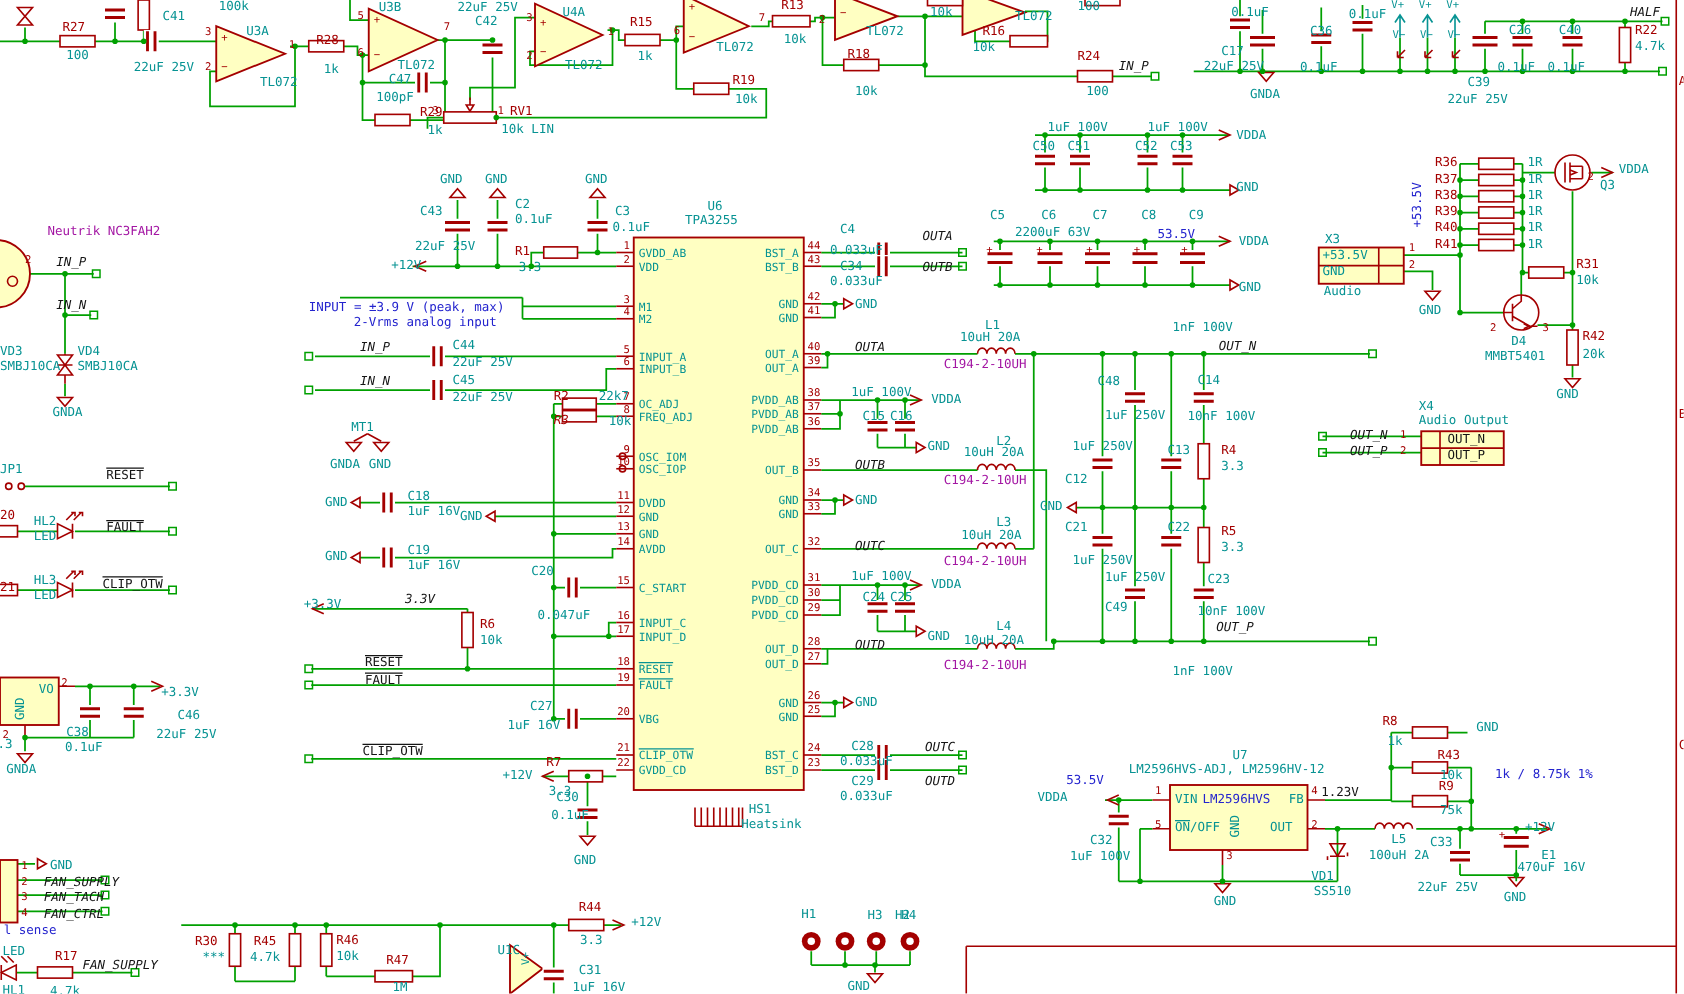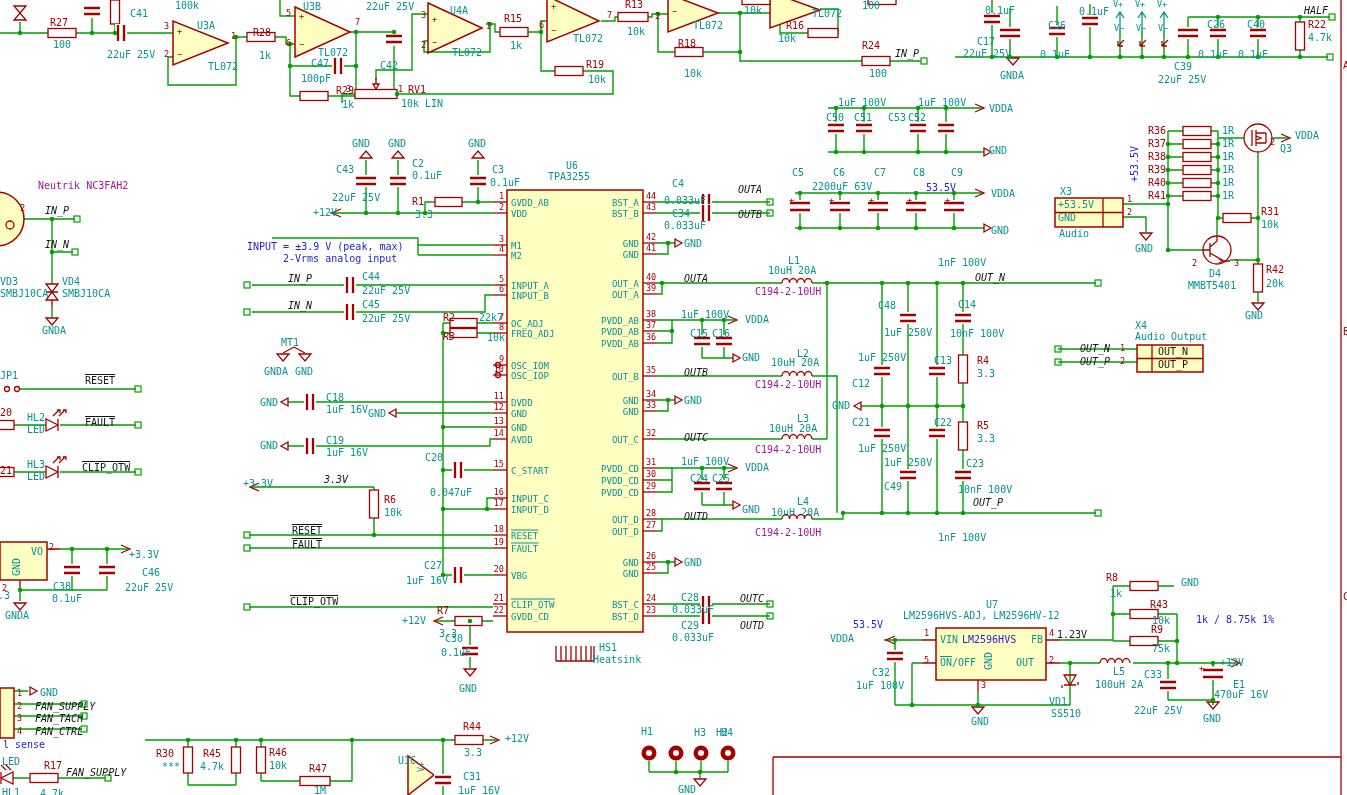--- a/index.html
+++ b/index.html
@@ -545,7 +545,7 @@
       <span class="lb c-r sm" style="left: 299px; top: 12px;">+</span>
       <span class="lb c-r sm" style="left: 299px; top: 40px;">−</span>
       <span class="lb c-t" style="left: 366px; top: 2px;">22uF 25V</span>
-      <span class="lb c-t" style="left: 380px; top: 13px; margin-top: 48px;">C42</span>
+      <span class="lb c-t" style="left: 380px; top: 13px;">C42</span>
       <span class="lb c-t" style="left: 311px; top: 59px;">C47</span>
       <span class="lb c-t" style="left: 301px; top: 74px;">100pF</span>
       <span class="lb c-r" style="left: 336px; top: 86px;">R29</span>

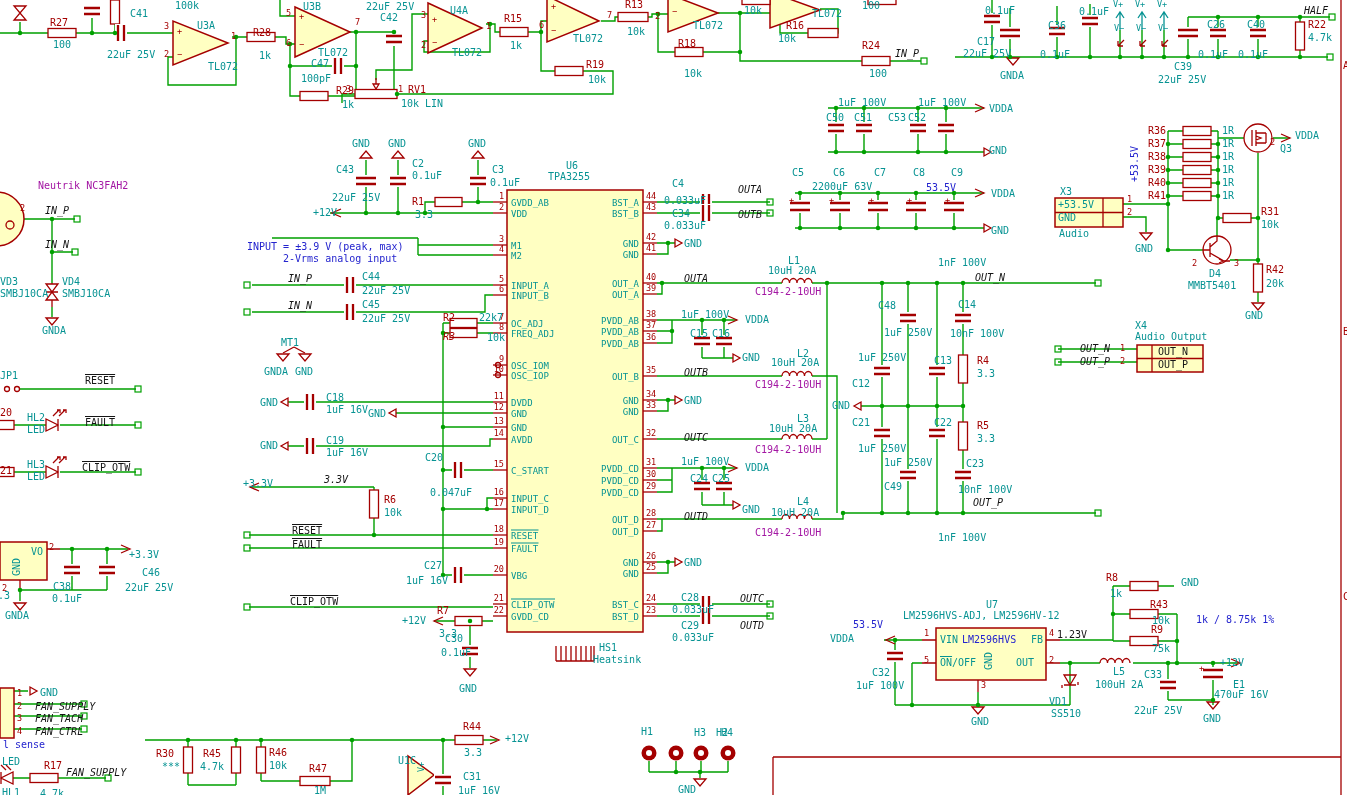--- a/index.html
+++ b/index.html
@@ -612,7 +612,7 @@
       <span class="lb c-t" style="left: 826px; top: 113px;">C50</span>
       <span class="lb c-t" style="left: 854px; top: 113px;">C51</span>
       <span class="lb c-t" style="left: 908px; top: 113px;">C52</span>
-      <span class="lb c-t" style="left: 888px; top: 113px;">C53</span>
+      <span class="lb c-t" style="left: 936px; top: 113px;">C53</span>
       <span class="lb c-t" style="left: 989px; top: 104px;">VDDA</span>
       <span class="lb c-t" style="left: 989px; top: 146px;">GND</span>
       <span class="lb c-t" style="left: 792px; top: 168px;">C5</span>

